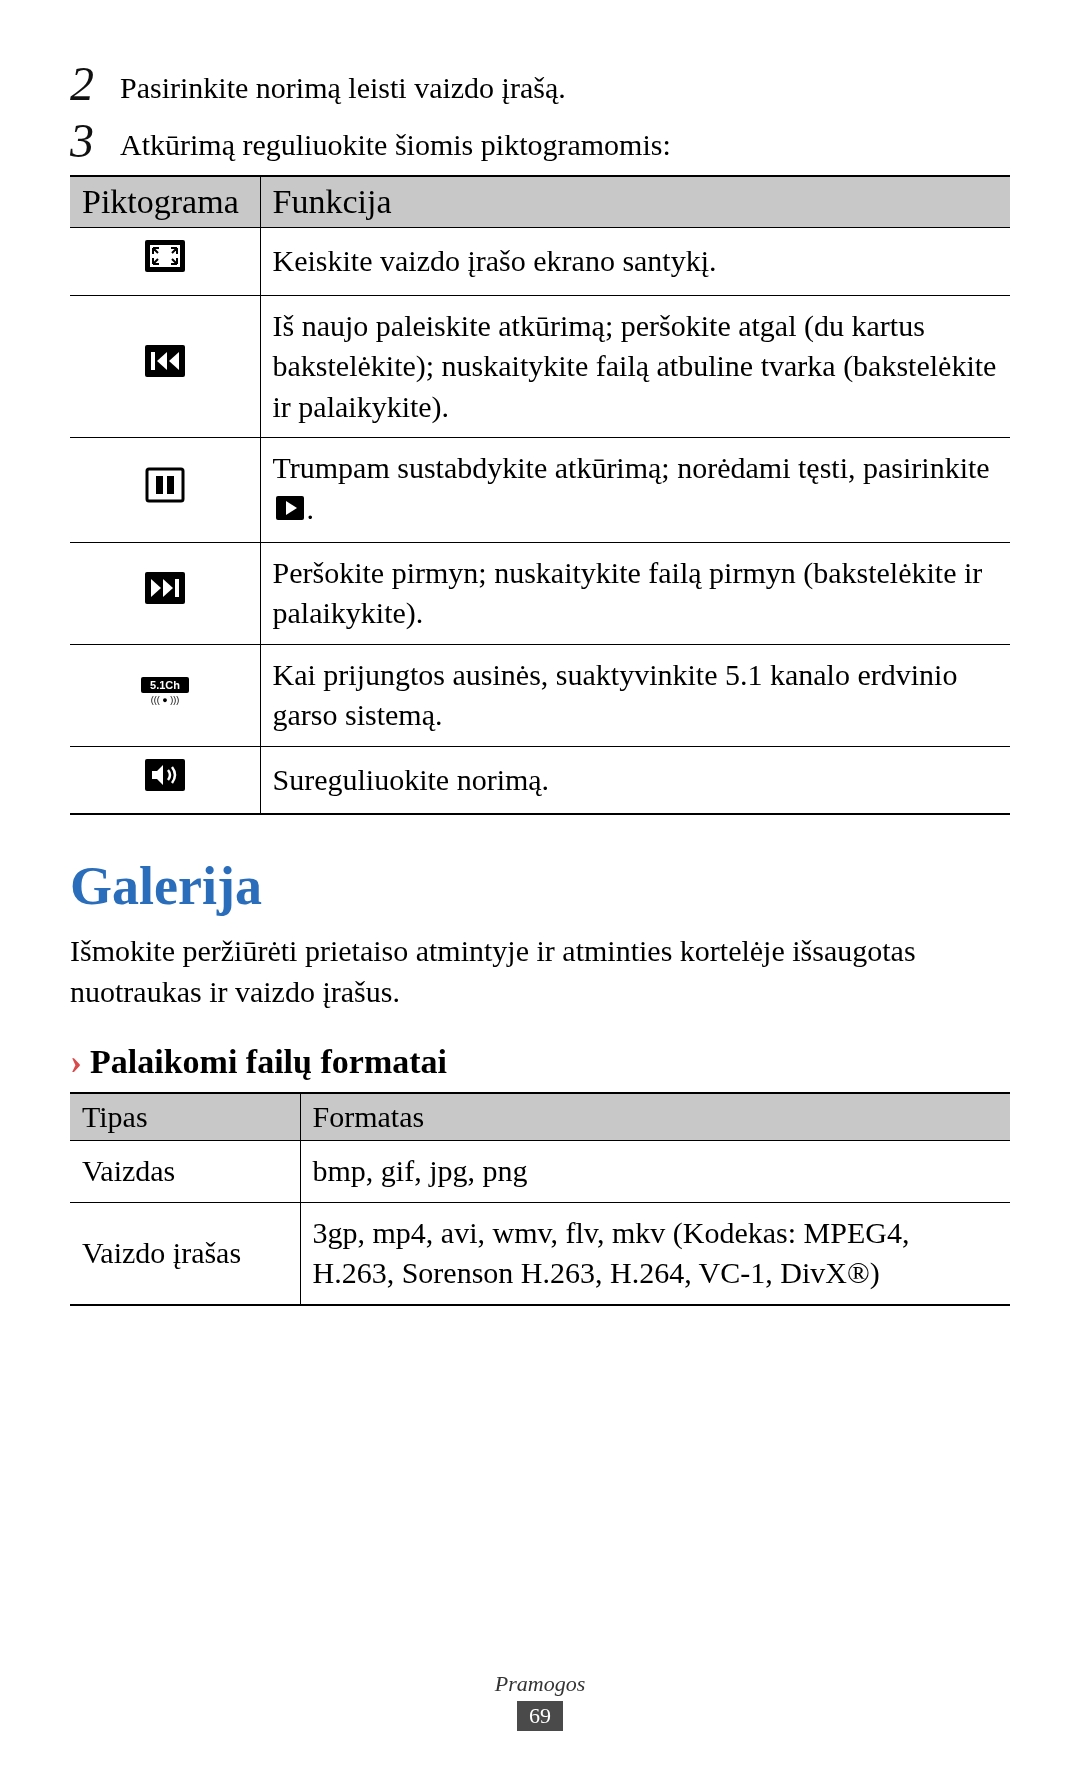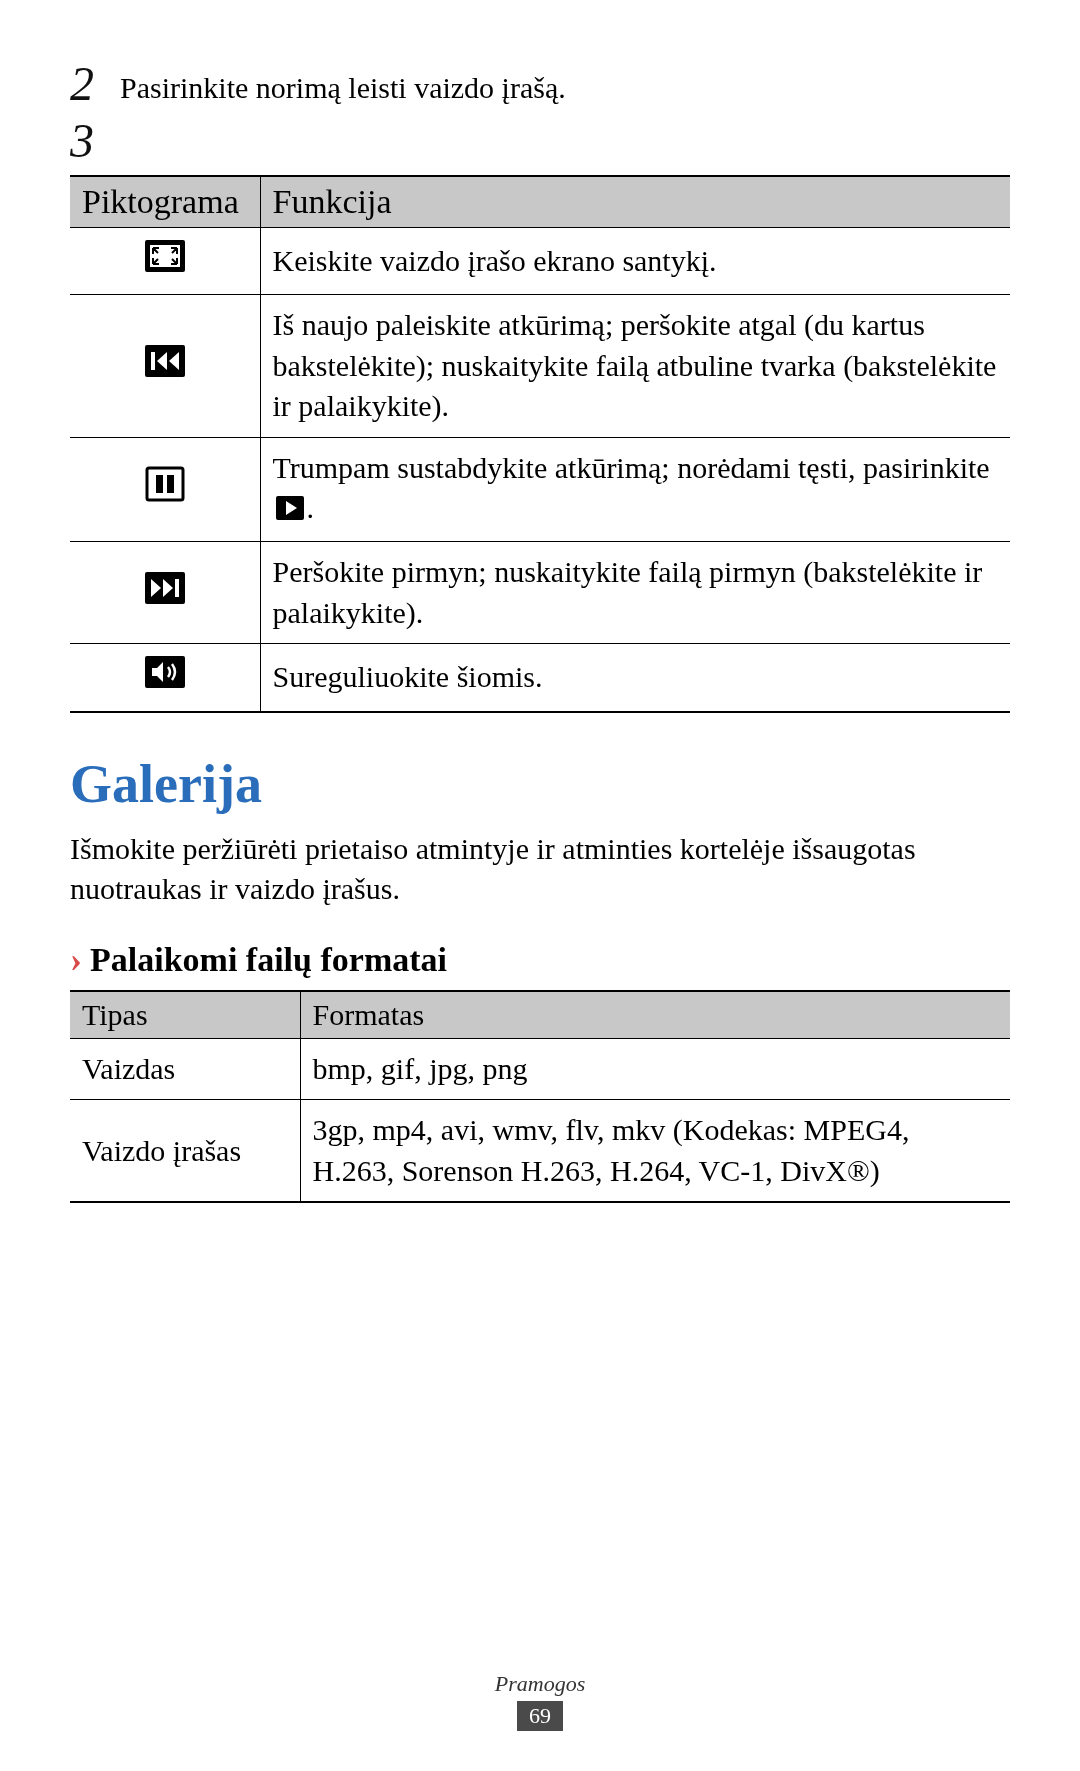--- a/index.html
+++ b/index.html
@@ -168,6 +168,7 @@
 
   <div class="step">
     <div class="step-num">3</div>
+    <div class="step-text">Atkūrimą reguliuokite šiomis piktogramomis:</div>
   </div>
 
   <table class="icon-table">

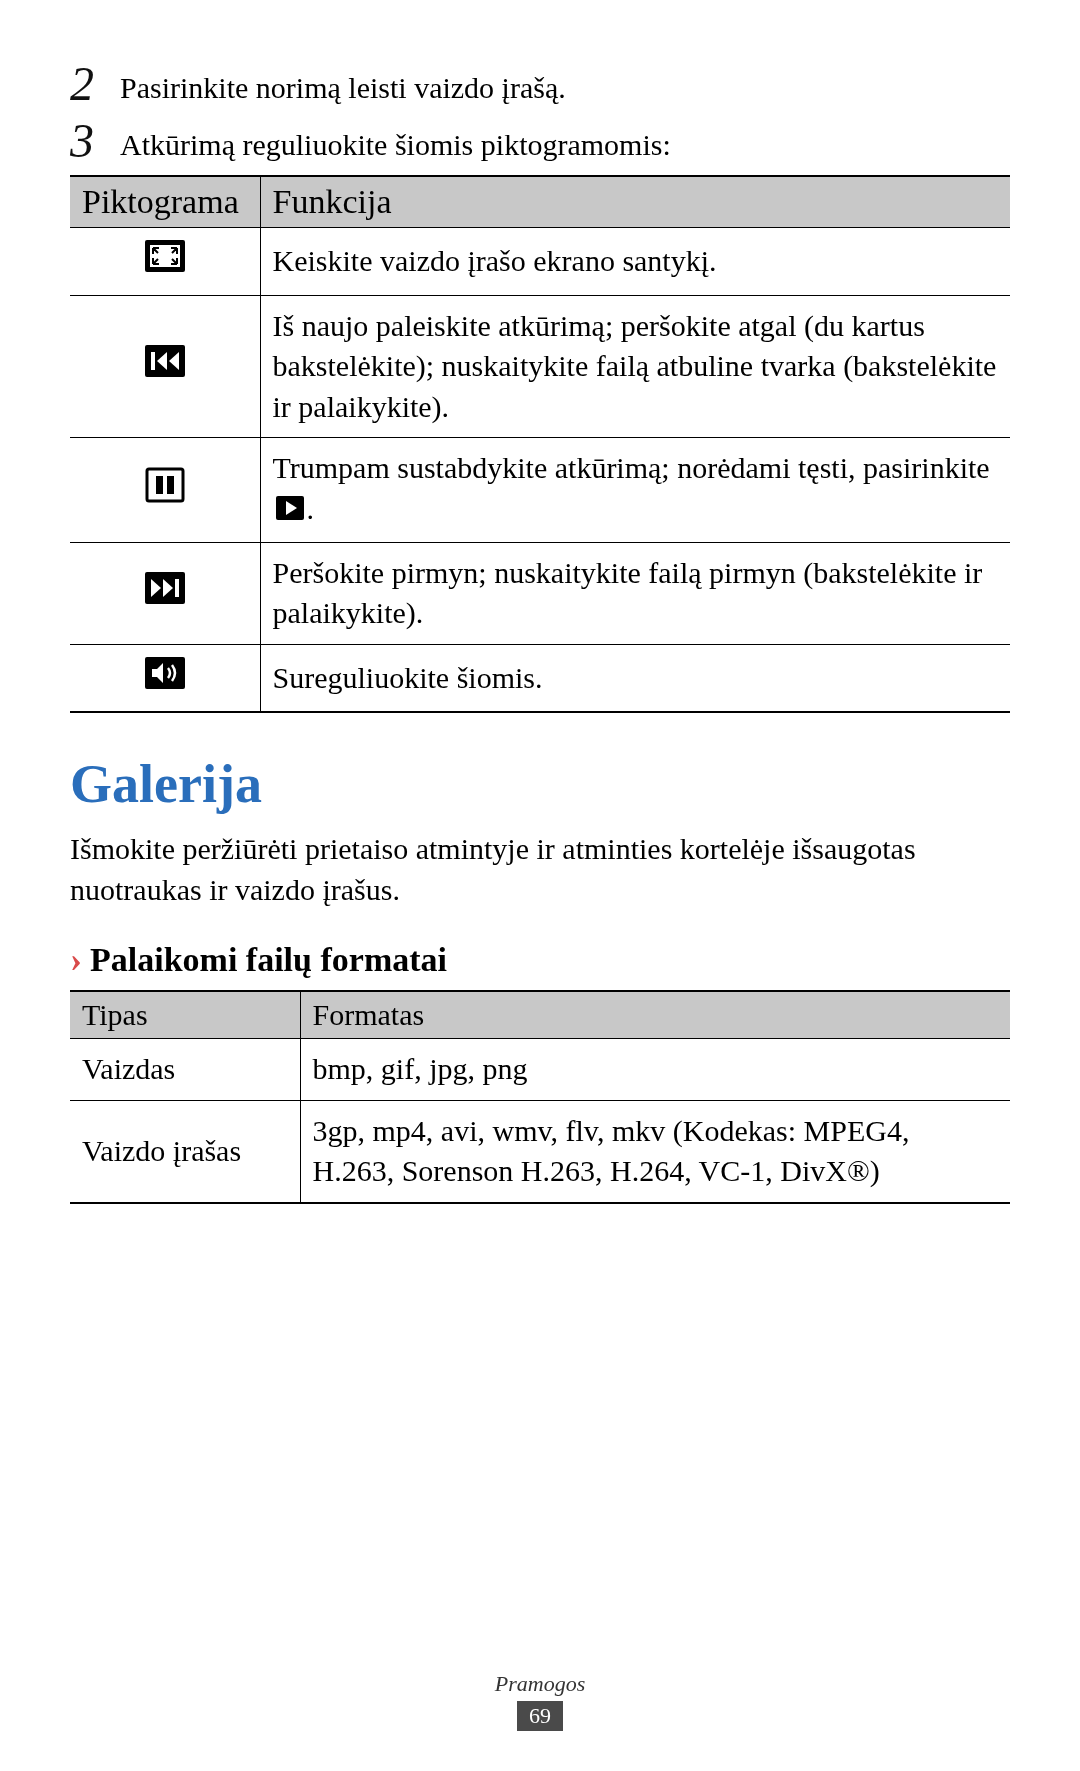--- a/index.html
+++ b/index.html
@@ -238,6 +238,18 @@
     <tr>
       <td class="icon-cell">
         <span class="icon-box">
+          <svg width="52" height="30" viewBox="0 0 52 30">
+            <rect x="2" y="2" width="48" height="16" rx="2" fill="#000"></rect>
+            <text x="26" y="14" fill="#fff" font-size="11" font-family="Arial" font-weight="bold" text-anchor="middle">5.1Ch</text>
+            <text x="26" y="28" fill="#000" font-size="9" font-family="Arial" text-anchor="middle">((( ● )))</text>
+          </svg>
+        </span>
+      </td>
+      <td>Kai prijungtos ausinės, suaktyvinkite 5.1 kanalo erdvinio garso sistemą.</td>
+    </tr>
+    <tr>
+      <td class="icon-cell">
+        <span class="icon-box">
           <svg width="44" height="36" viewBox="0 0 44 36">
             <rect x="2" y="2" width="40" height="32" rx="2" fill="#000"></rect>
             <path d="M9 14 L14 14 L20 8 L20 28 L14 22 L9 22 Z" fill="#fff"></path>

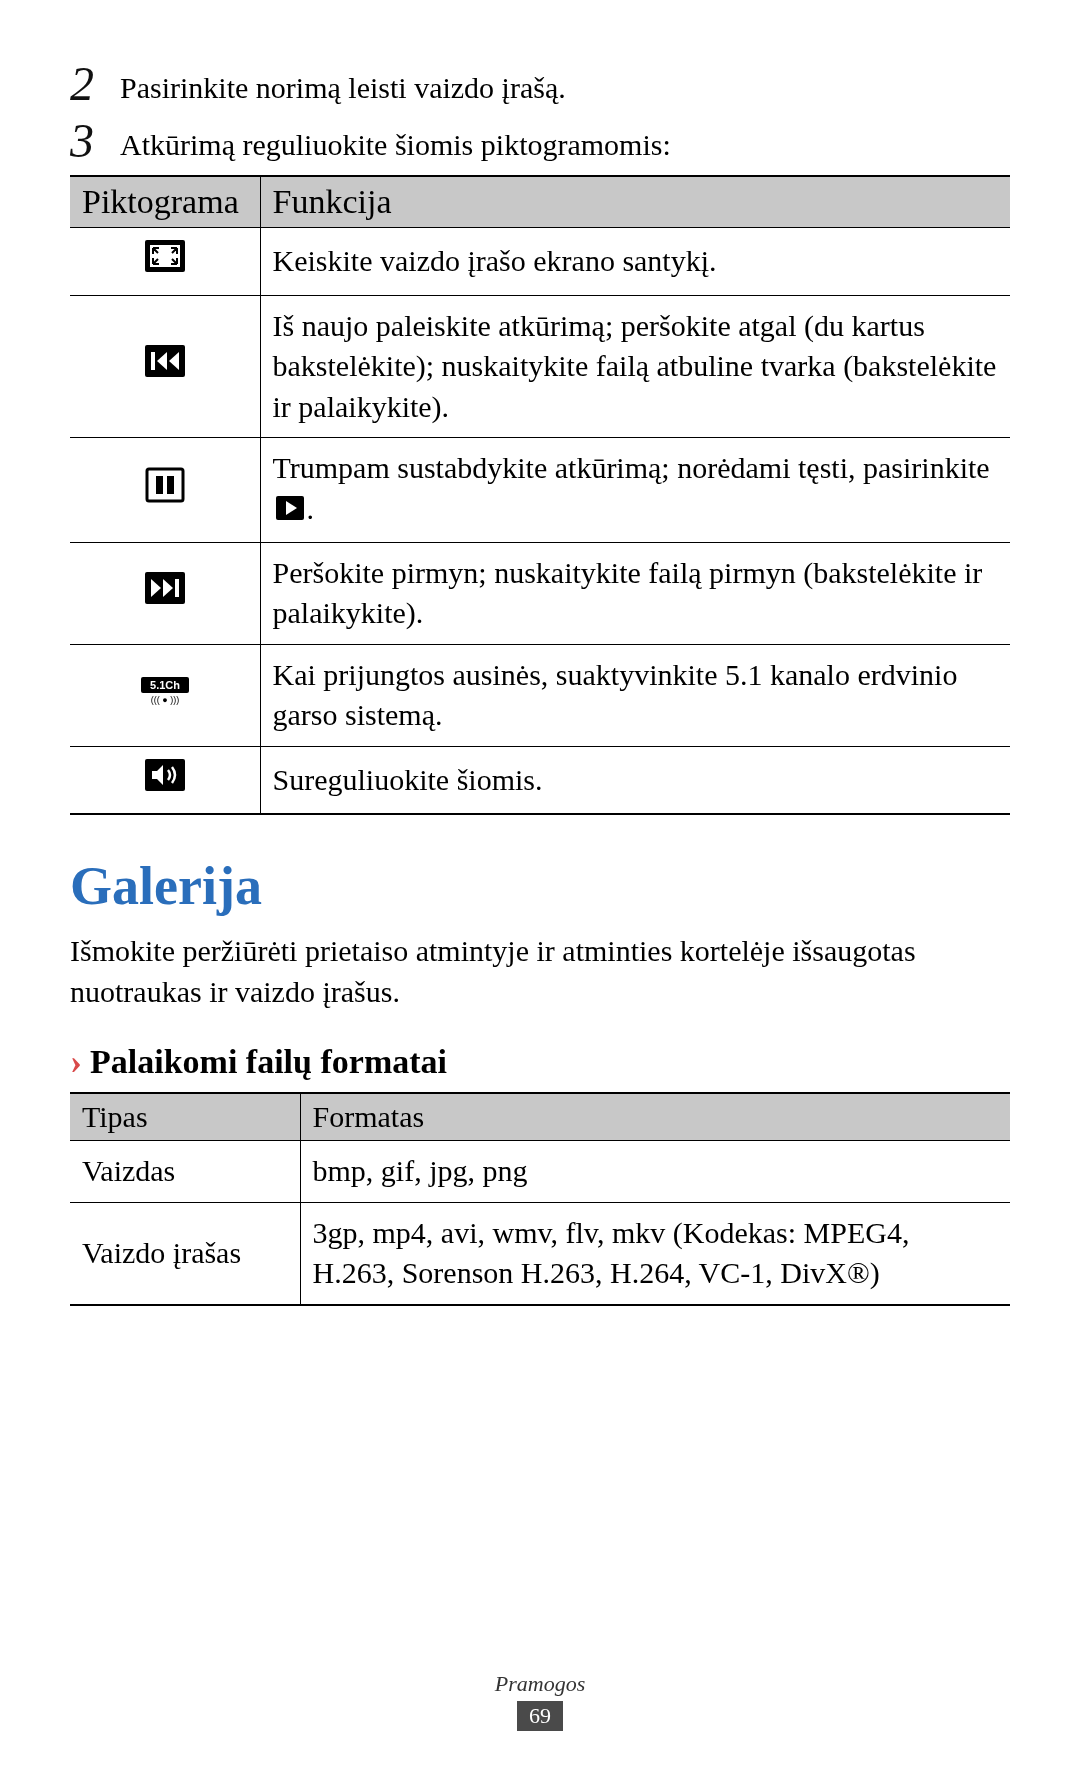--- a/index.html
+++ b/index.html
@@ -258,7 +258,7 @@
           </svg>
         </span>
       </td>
-      <td>Sureguliuokite šiomis.</td>
+      <td>Sureguliuokite norimą.</td>
     </tr>
   </tbody>
     </table>

